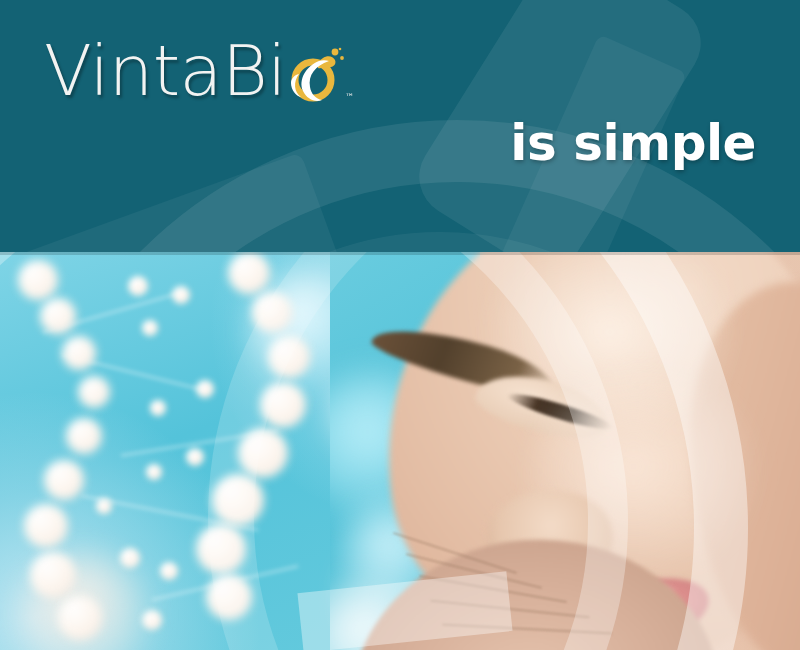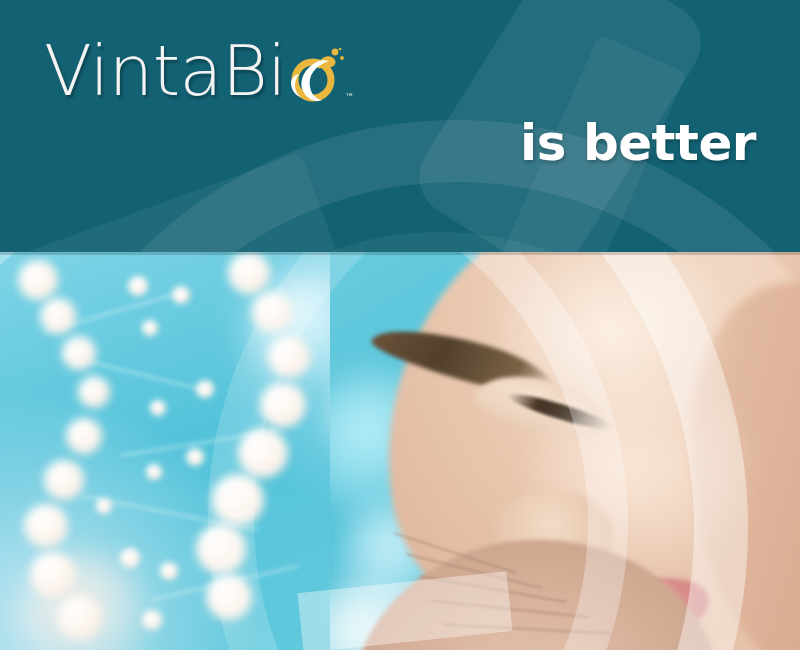--- a/index.html
+++ b/index.html
@@ -417,7 +417,7 @@
     </div>
 
     <div id="tagline">
-      <div id="tagline-line2">is better</div>
+      <div id="tagline-line2">is simple</div>
     </div>
   </div>
 

